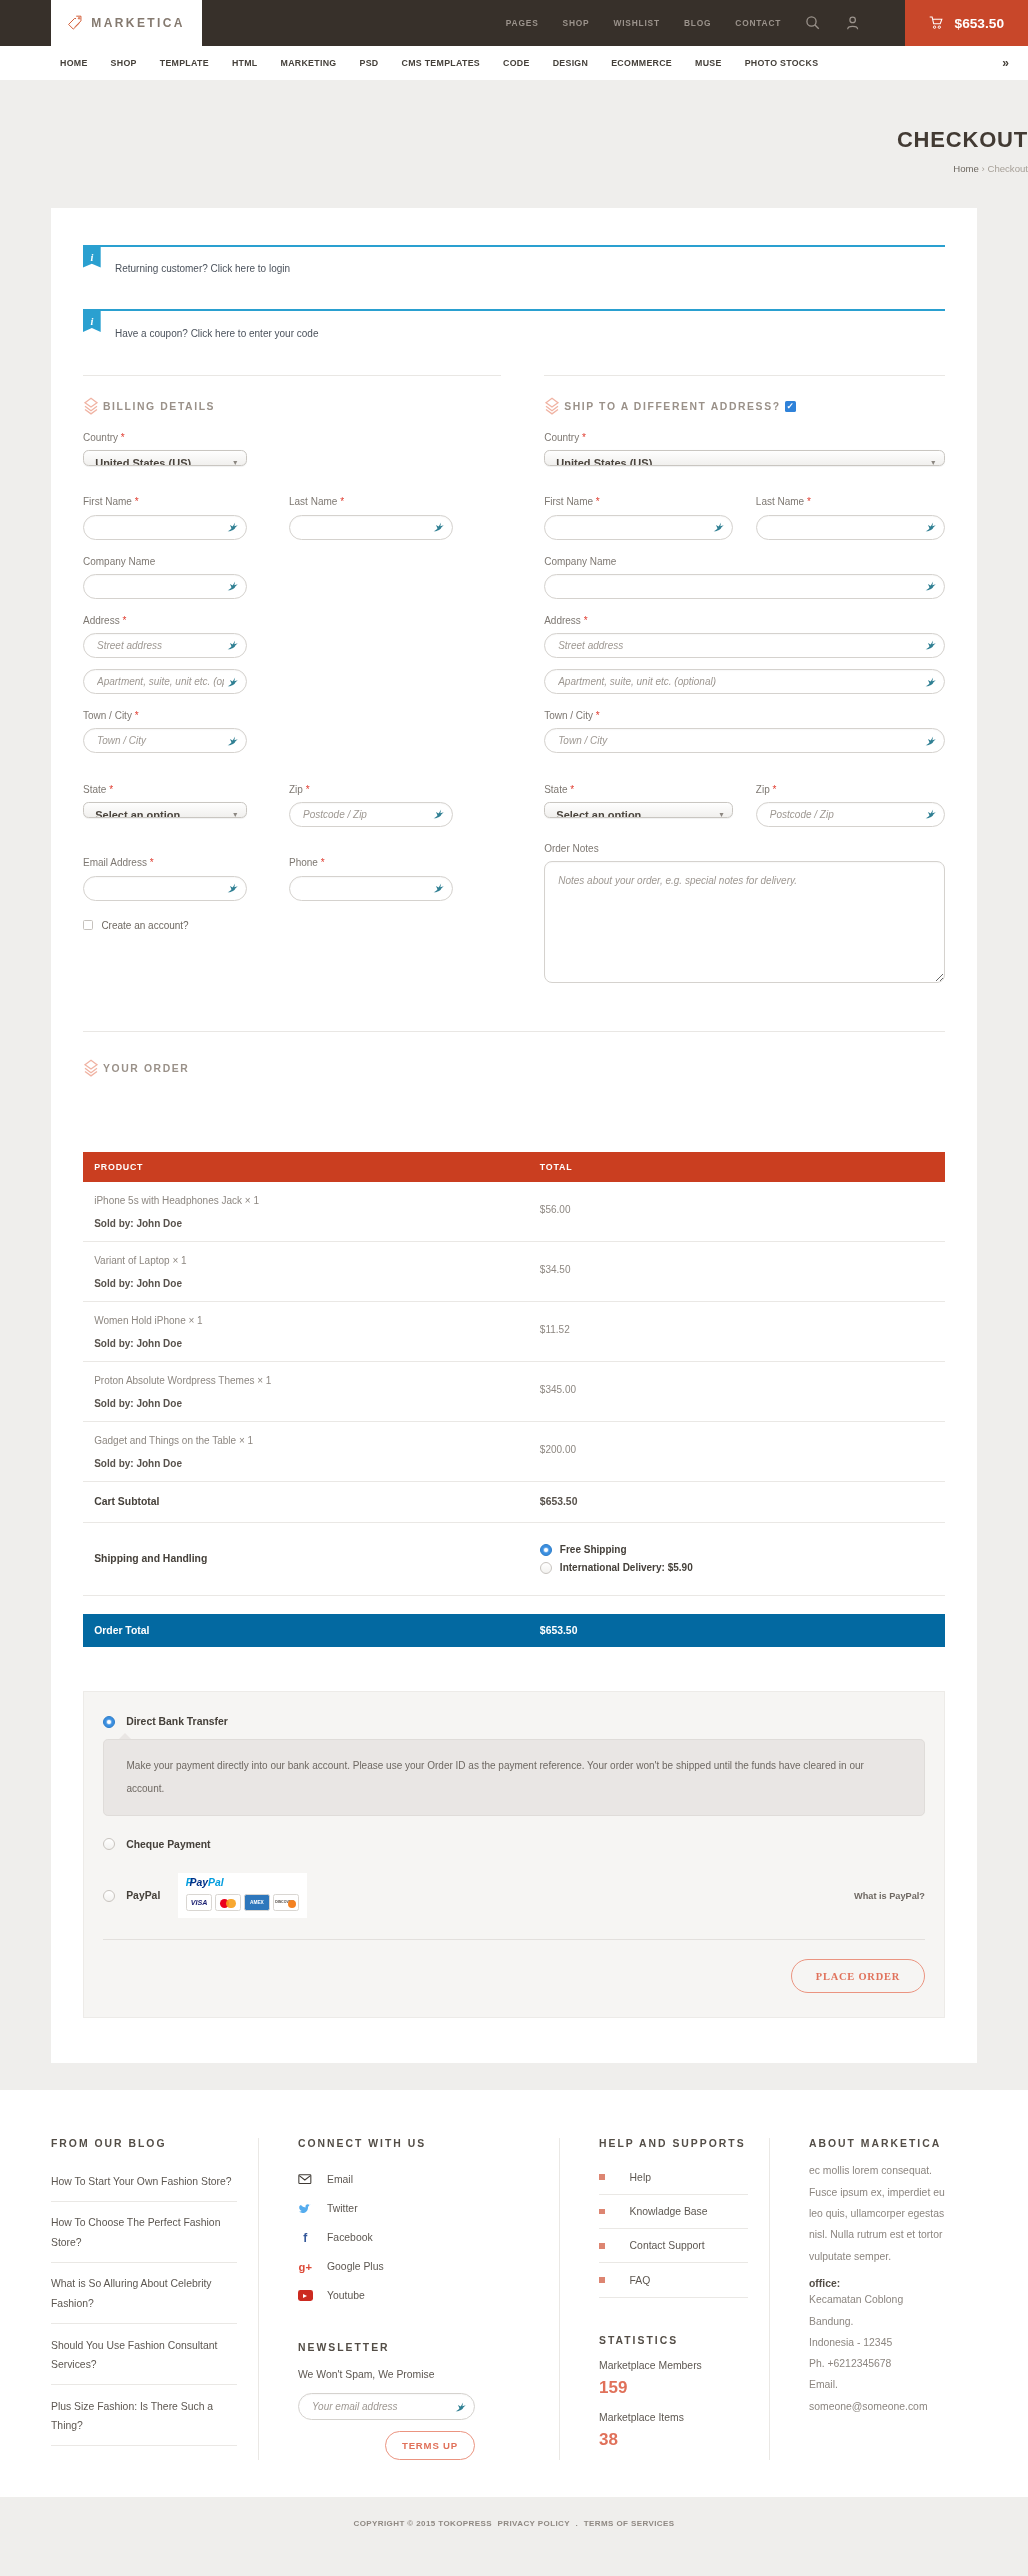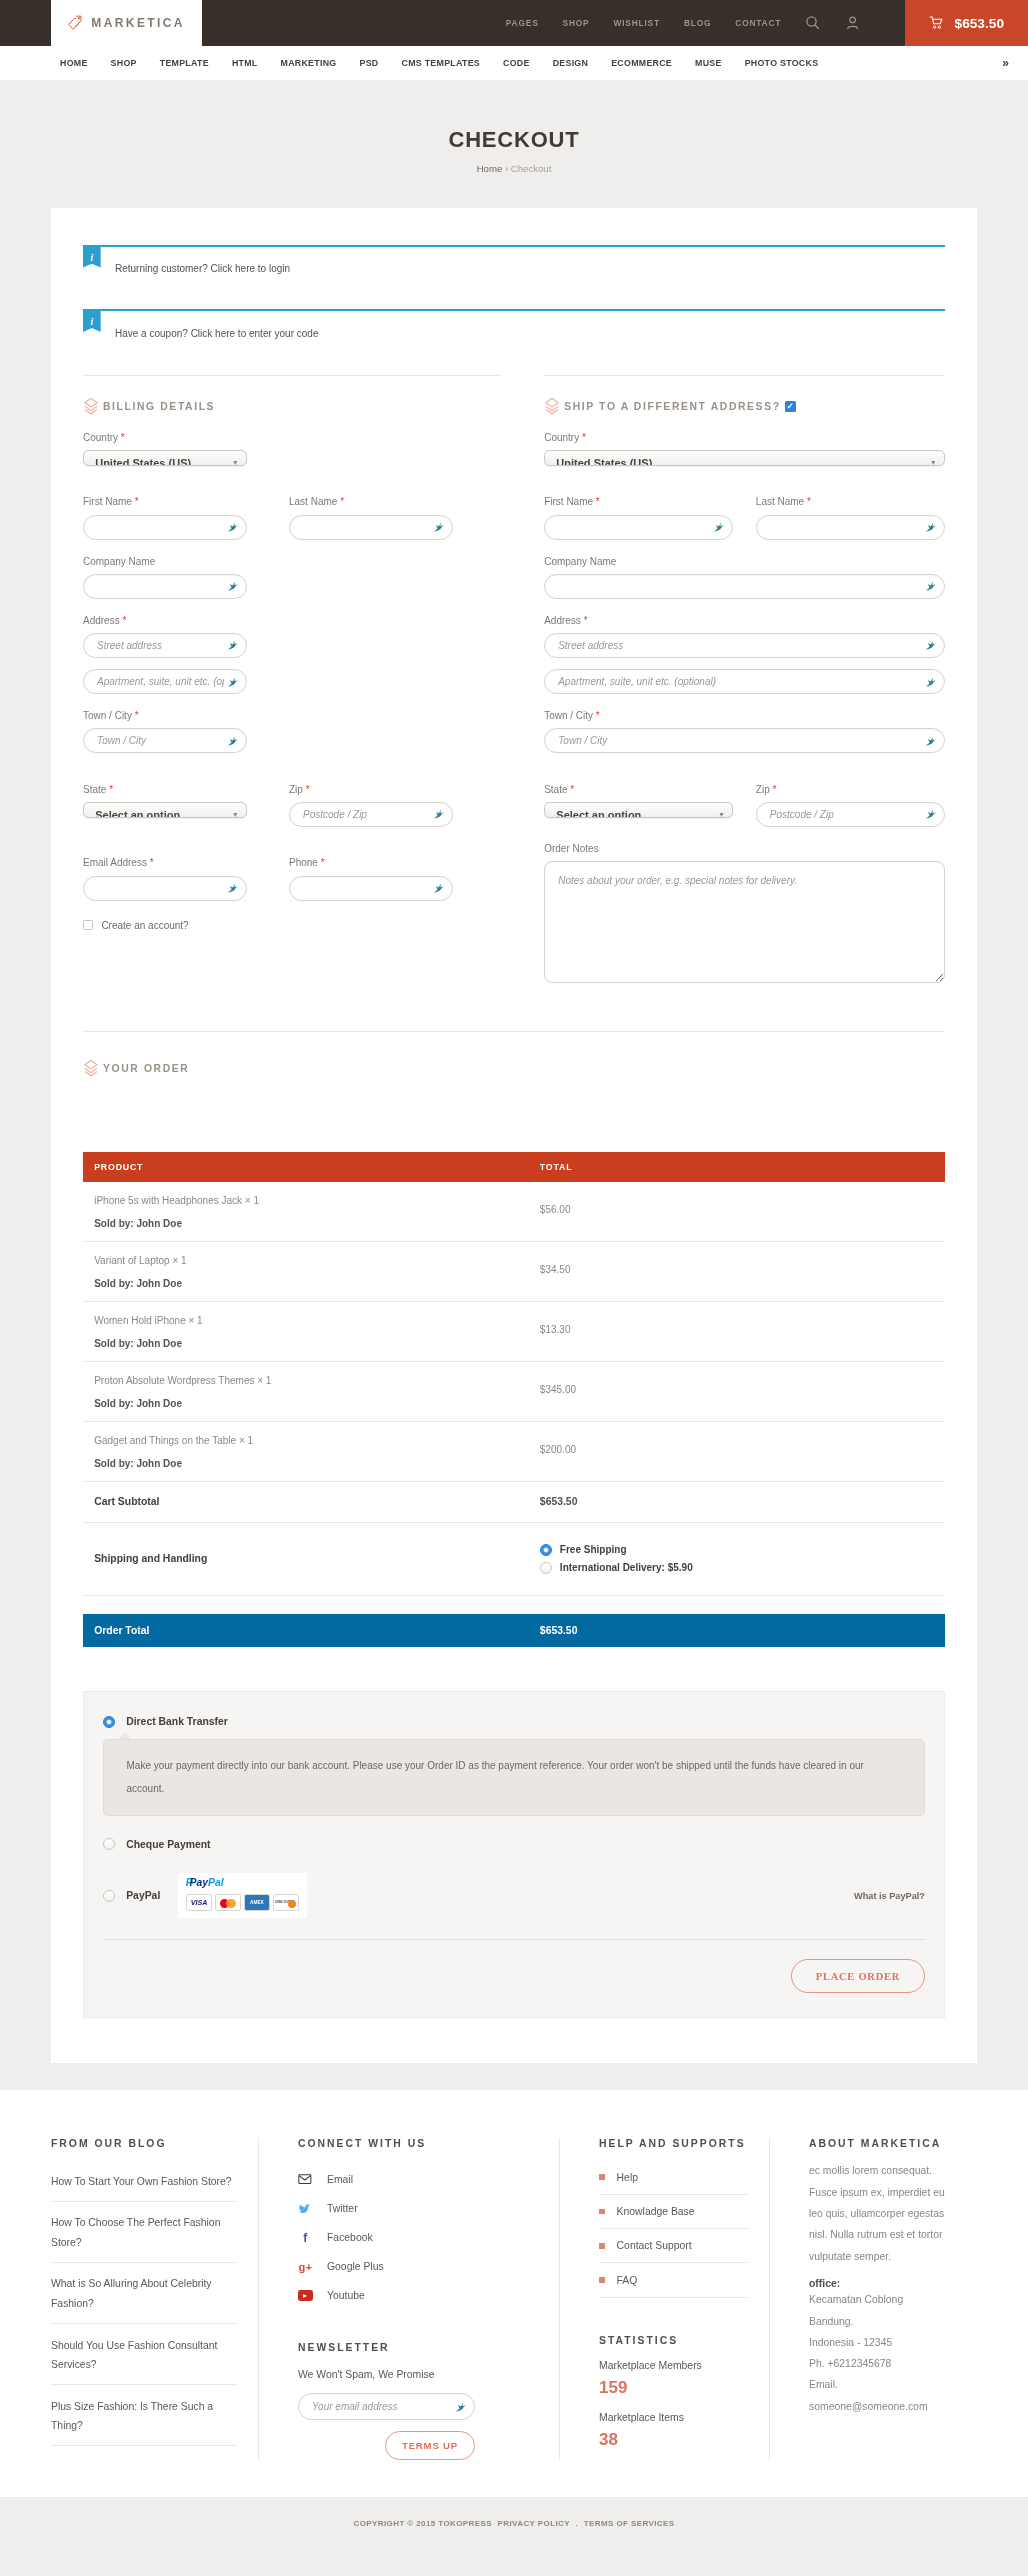--- a/index.html
+++ b/index.html
@@ -28,7 +28,7 @@
   .cat-expand { margin-left:auto; color:#45403a; font-size:12px; font-weight:bold; }
 
   
-  .hero { text-align:center; padding:47px 0 34px; }
+  .hero { text-align:right; padding:47px 0 34px; }
   .hero h1 { margin:0 0 9.6px; font-size:22px; letter-spacing:0.8px; color:#423a33; font-weight:bold; }
   .breadcrumb { font-size:9.6px; color:#a7a098; }
   .breadcrumb .home { color:#6e6861; }

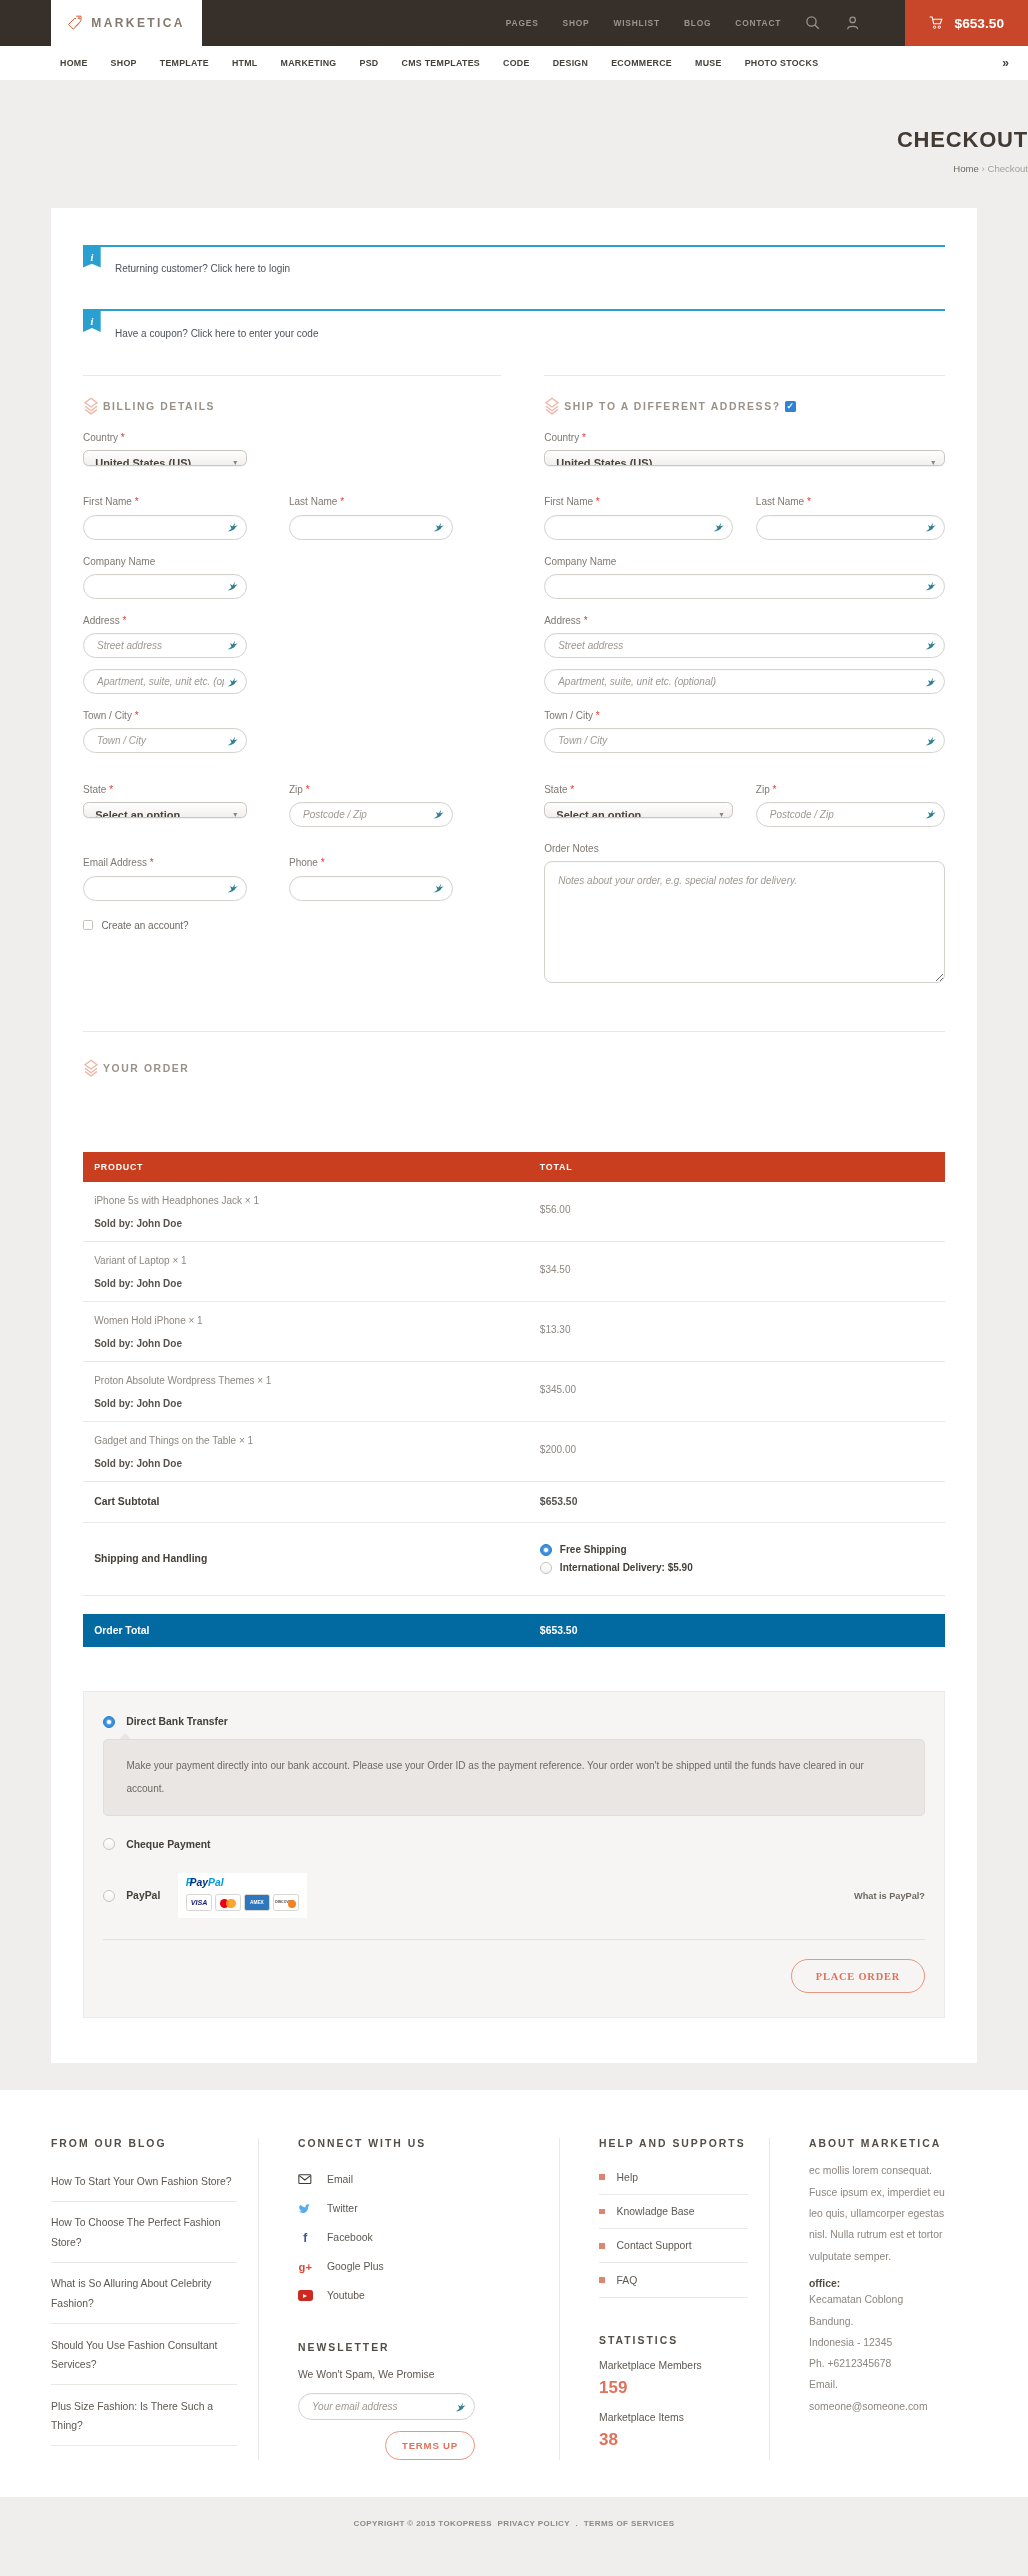--- a/index.html
+++ b/index.html
@@ -512,7 +512,7 @@
           <div class="oname">Women Hold iPhone × 1</div>
           <div class="osold">Sold by: John Doe</div>
         </div>
-        <div class="oprice">$13.30</div>
+        <div class="oprice">$11.52</div>
       </div>
       <div class="orow">
         <div class="cprod">

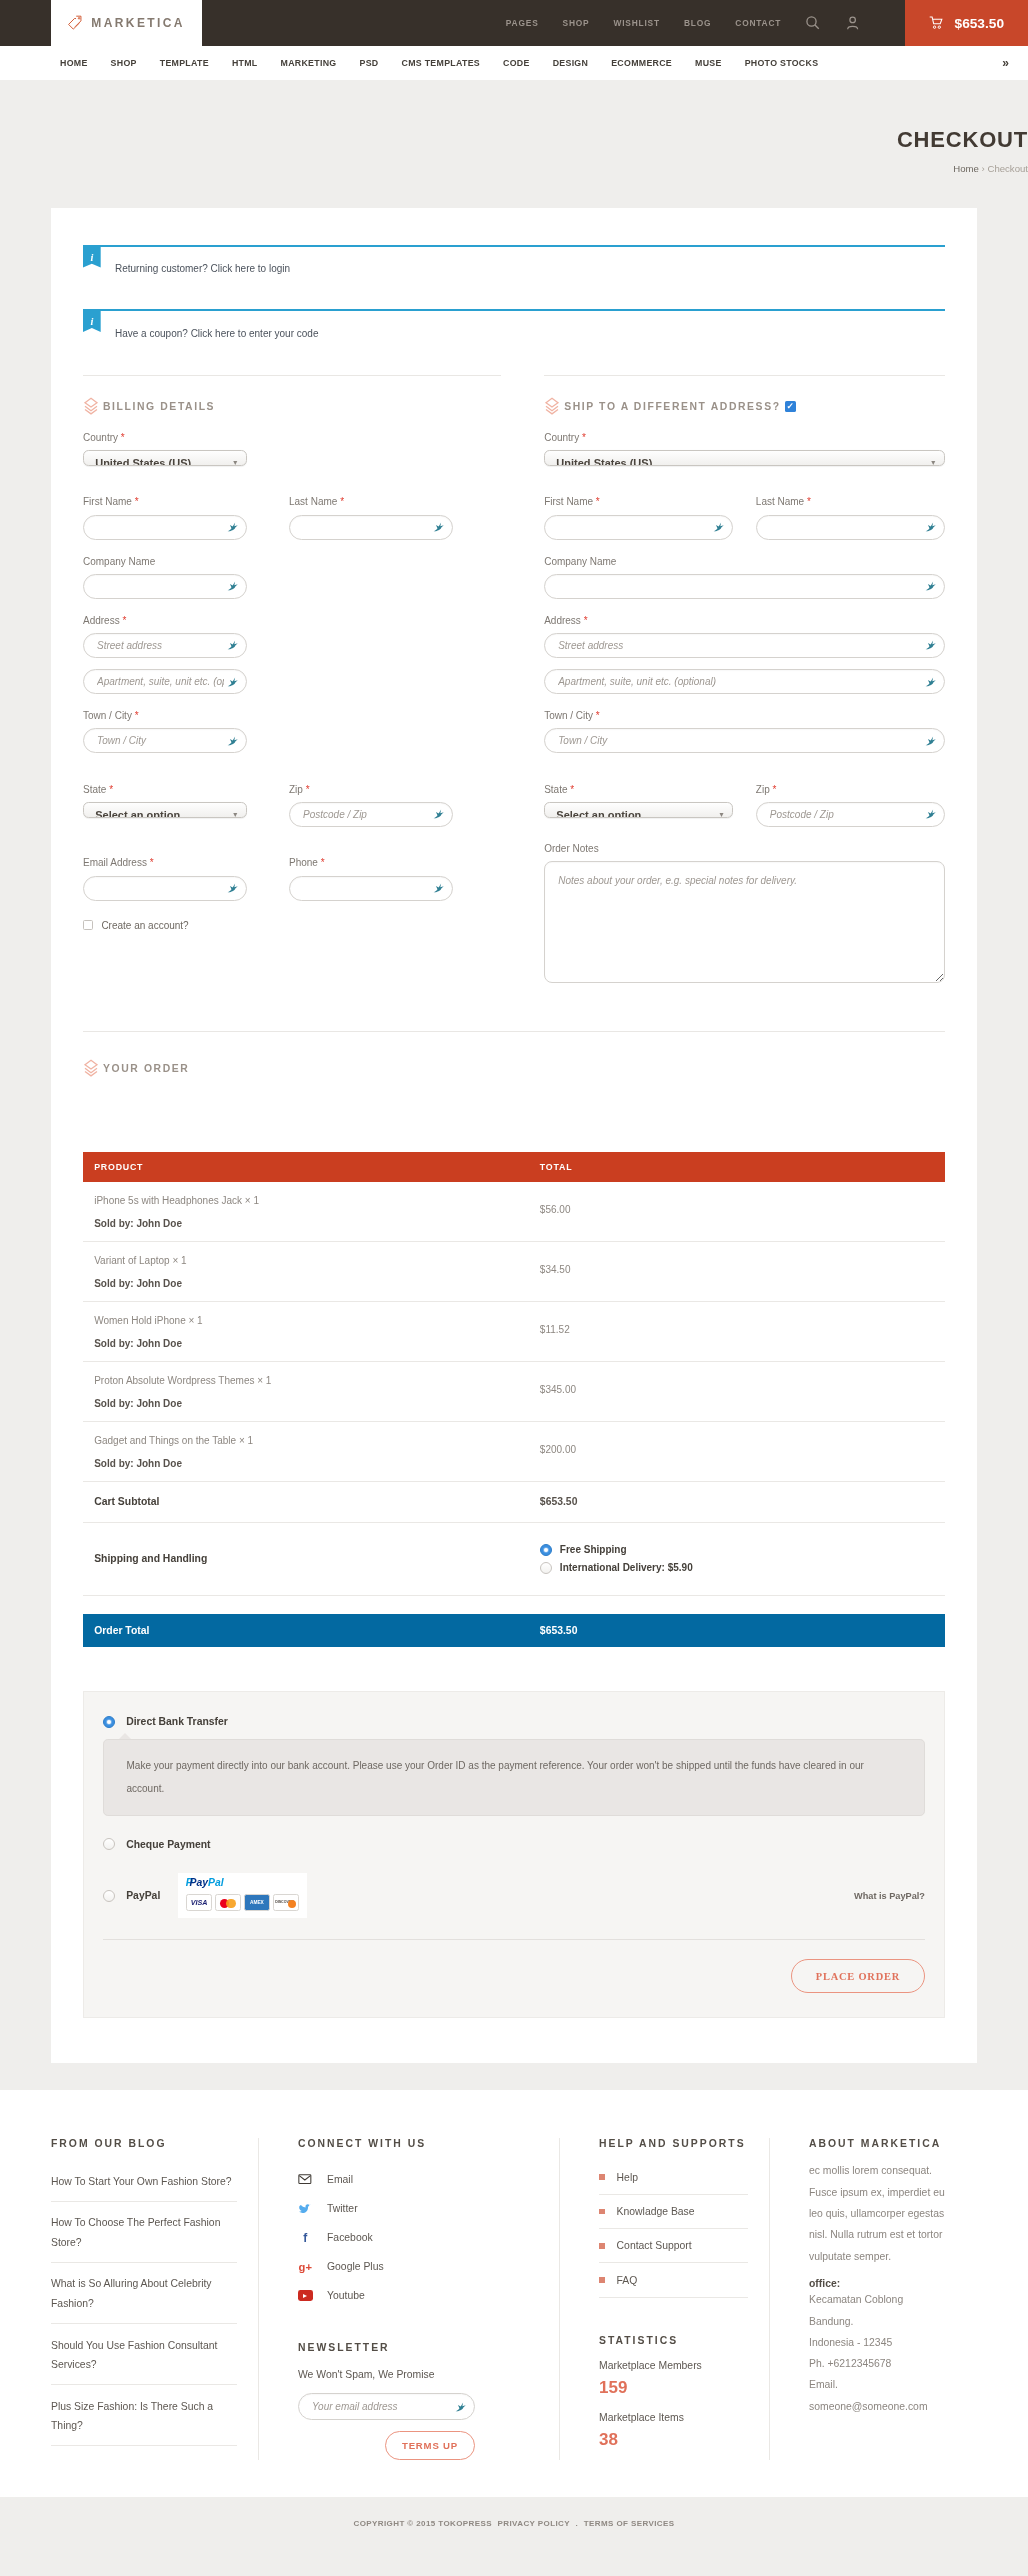--- a/index.html
+++ b/index.html
@@ -155,7 +155,7 @@
   .signup-btn { background:#fff; border:1.6px solid #eb9480; color:#e0715a; border-radius:15.3px;
     padding:8px 16px; font-size:9.6px; font-weight:bold; letter-spacing:0.8px; font-family:inherit; cursor:pointer; }
   .help-list { list-style:none; margin:4.8px 0 0; padding:0; }
-  .help-list li { display:flex; align-items:center; gap:12px; font-size:10.4px; color:#5d5751; padding:11.2px 0; border-bottom:0.8px solid #eae8e5; }
+  .help-list li { display:flex; align-items:center; gap:25px; font-size:10.4px; color:#5d5751; padding:11.2px 0; border-bottom:0.8px solid #eae8e5; }
   .sq { width:5.6px; height:5.6px; background:#dd8571; flex:0 0 auto; }
   .stats-head { margin-top:37px !important; }
   .stat-label { font-size:10.4px; color:#5d5751; margin-top:14.5px; }

